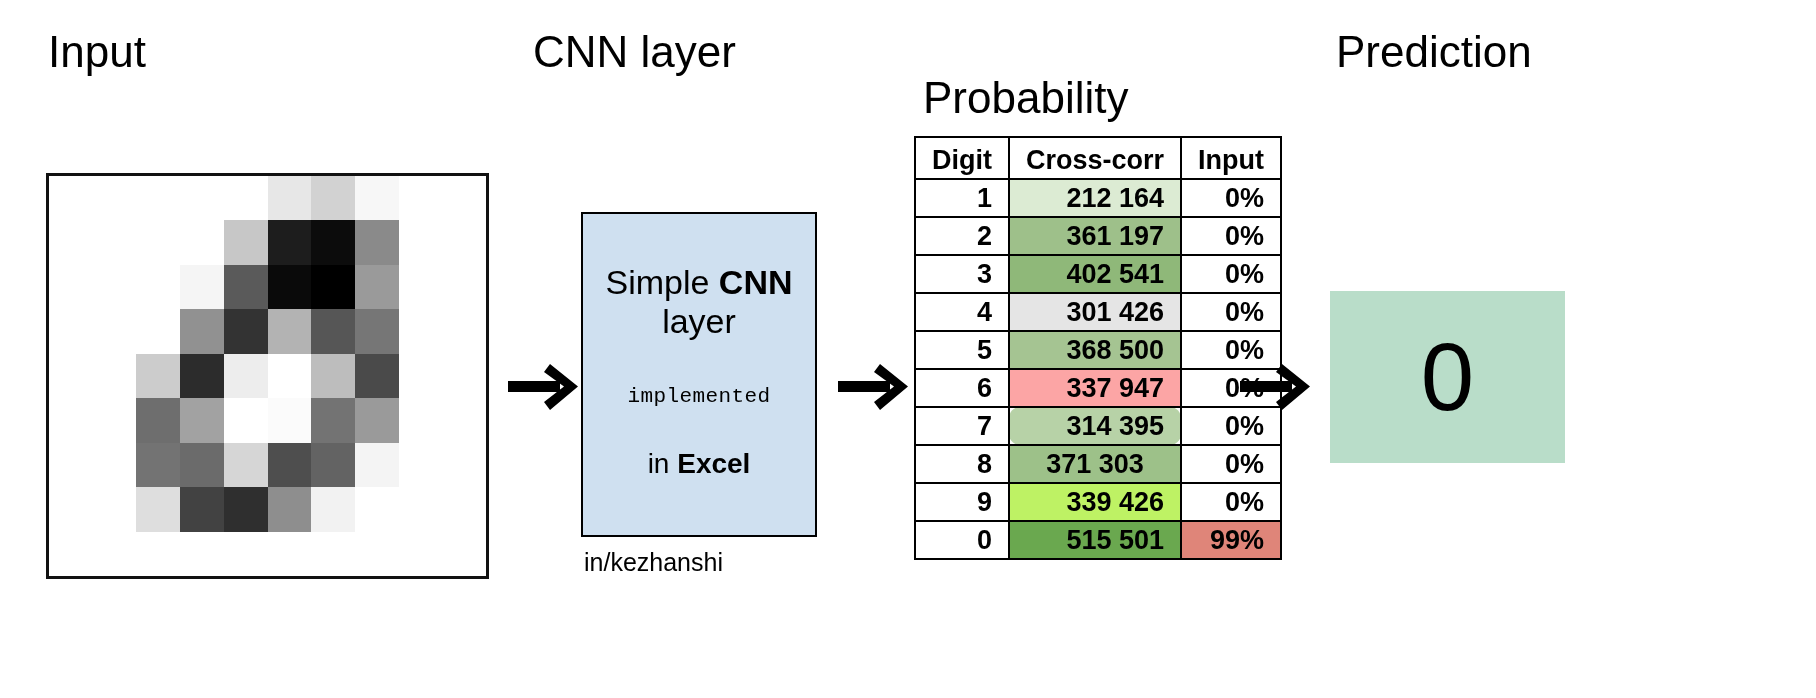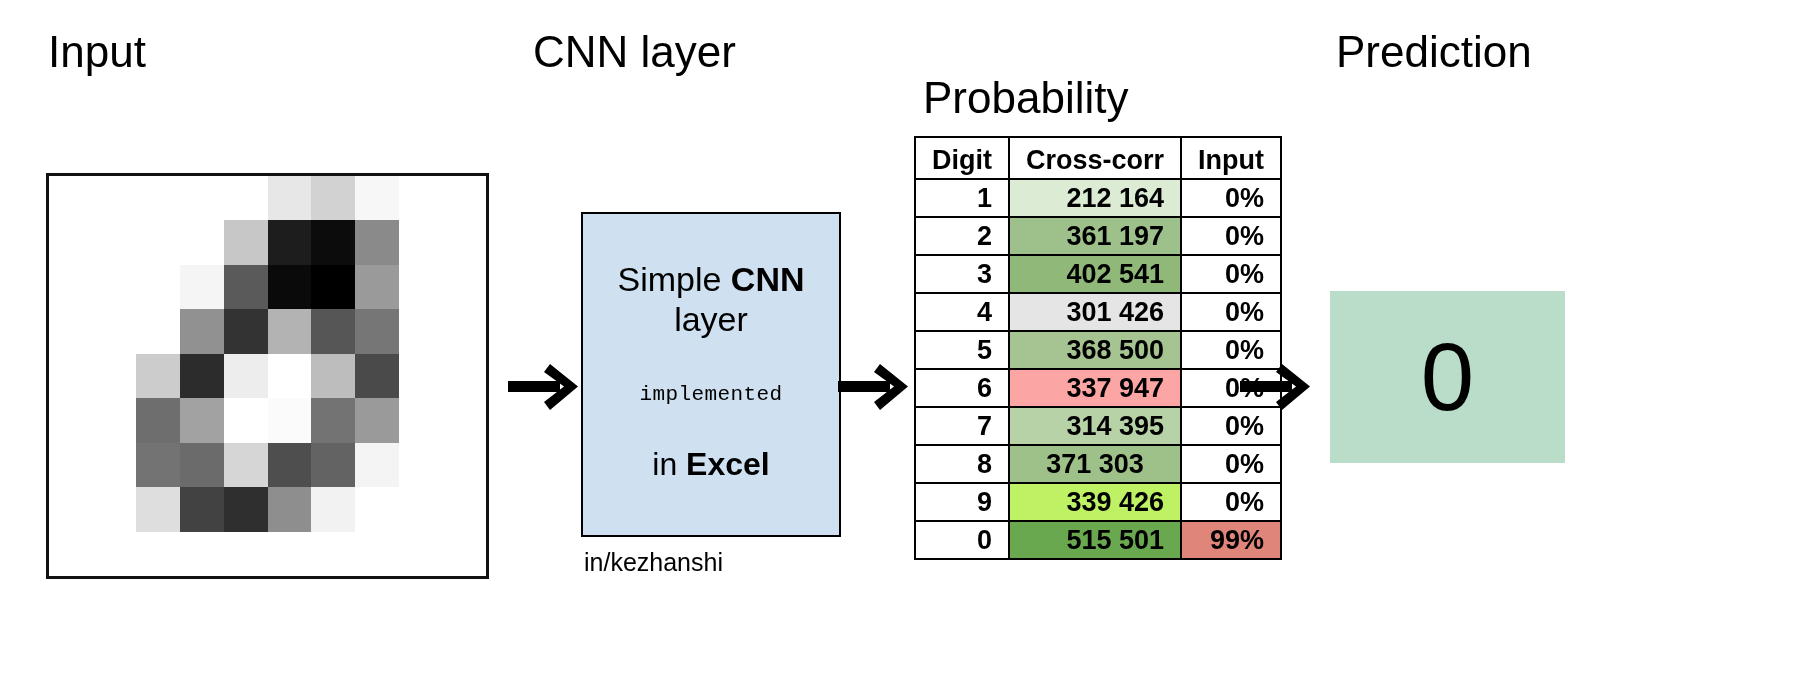--- a/index.html
+++ b/index.html
@@ -58,7 +58,7 @@
   #cnn-box{
     position:absolute;
     left:581px; top:212px;
-    width:260px; height:325px;
+    width:236px; height:325px;
     background:#cfe0f0;
     border:2px solid #000;
     box-sizing:border-box;

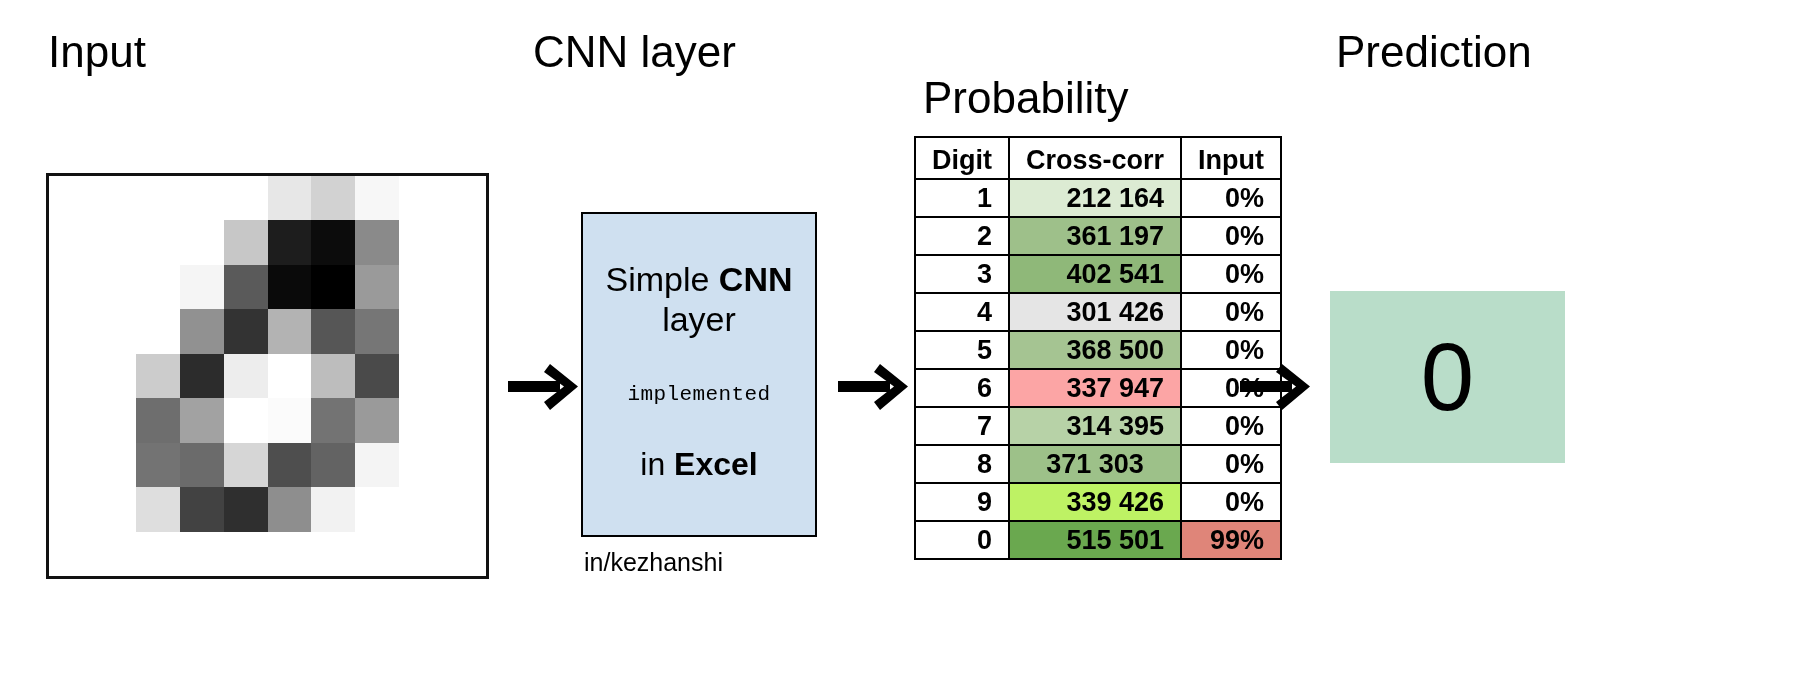--- a/index.html
+++ b/index.html
@@ -299,7 +299,7 @@
       </tr>
       <tr>
         <td>7</td>
-        <td class="cc" style="background: rgb(183, 210, 167);">314 395</td>
+        <td class="cc" style="background: rgb(183, 210, 167); border-radius: 11px;">314 395</td>
         <td style="background: rgb(255, 255, 255);">0%</td>
       </tr>
       <tr>

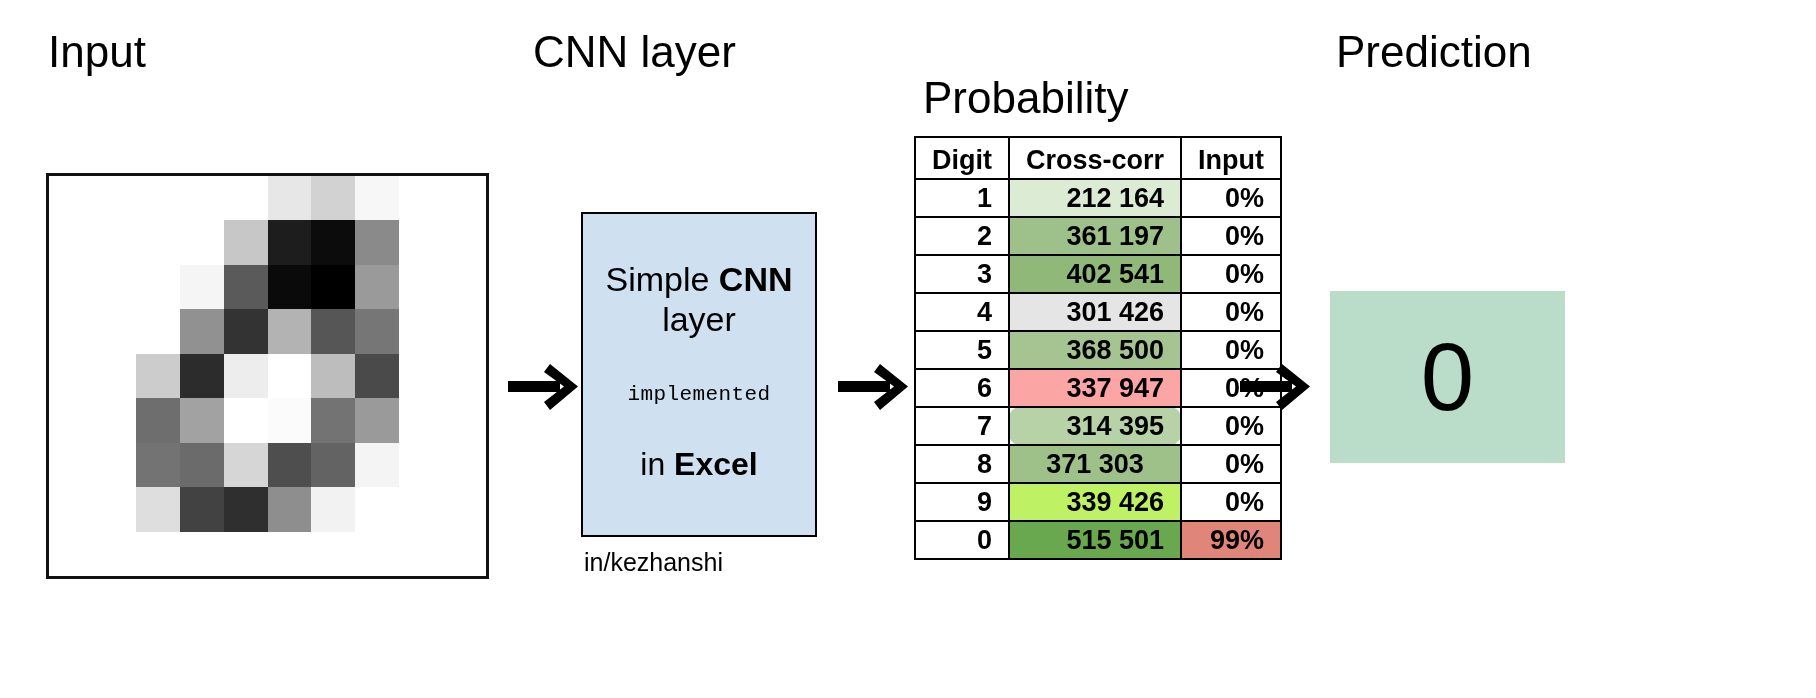--- a/index.html
+++ b/index.html
@@ -82,7 +82,7 @@
     letter-spacing:0.4px;
   }
   #cnn-line3{
-    font-size:32px;
+    font-size:28px;
     margin-top:40px;
   }
   #cnn-line3 b{font-weight:700;}

